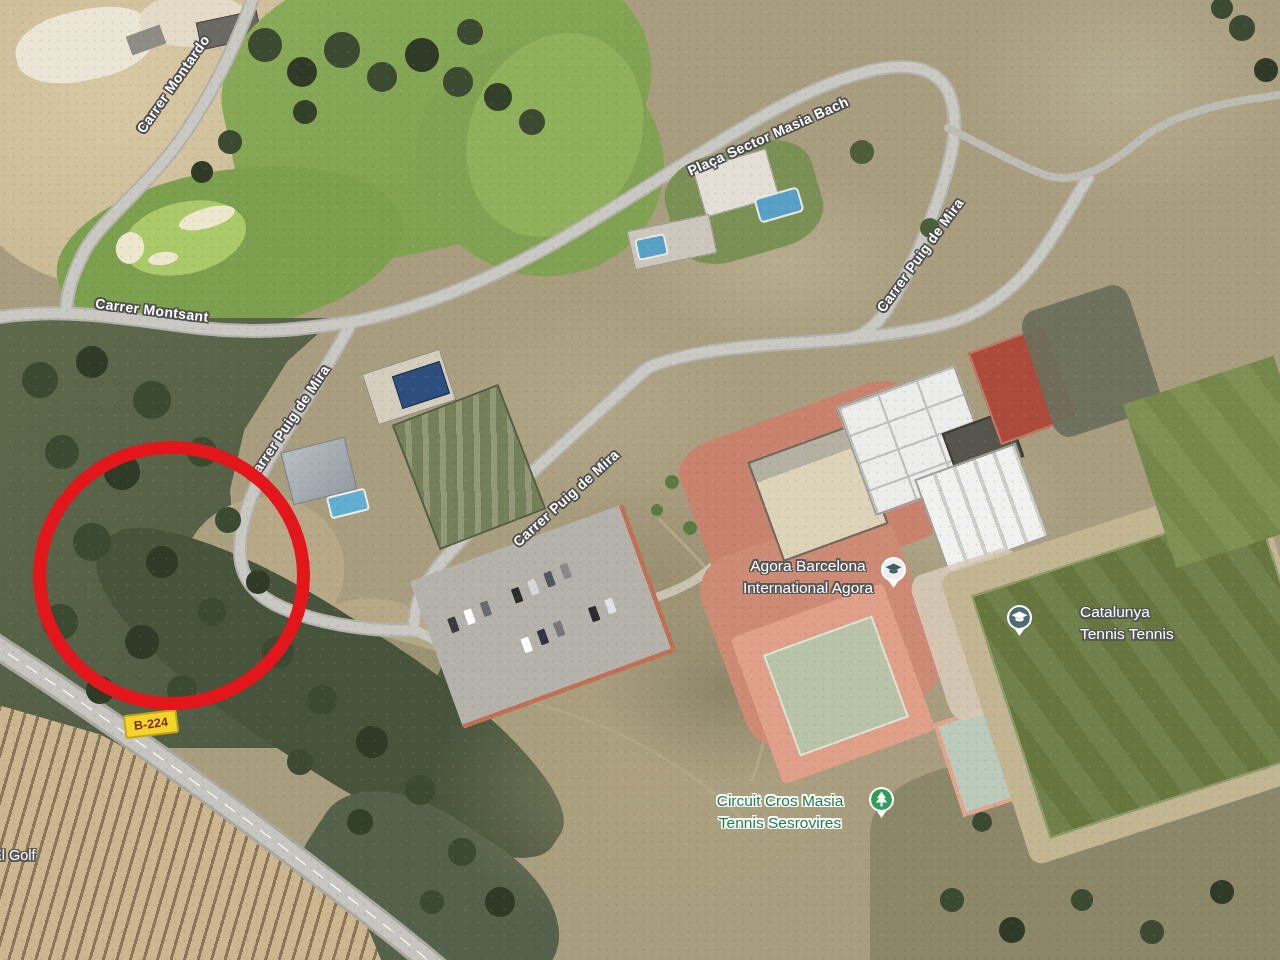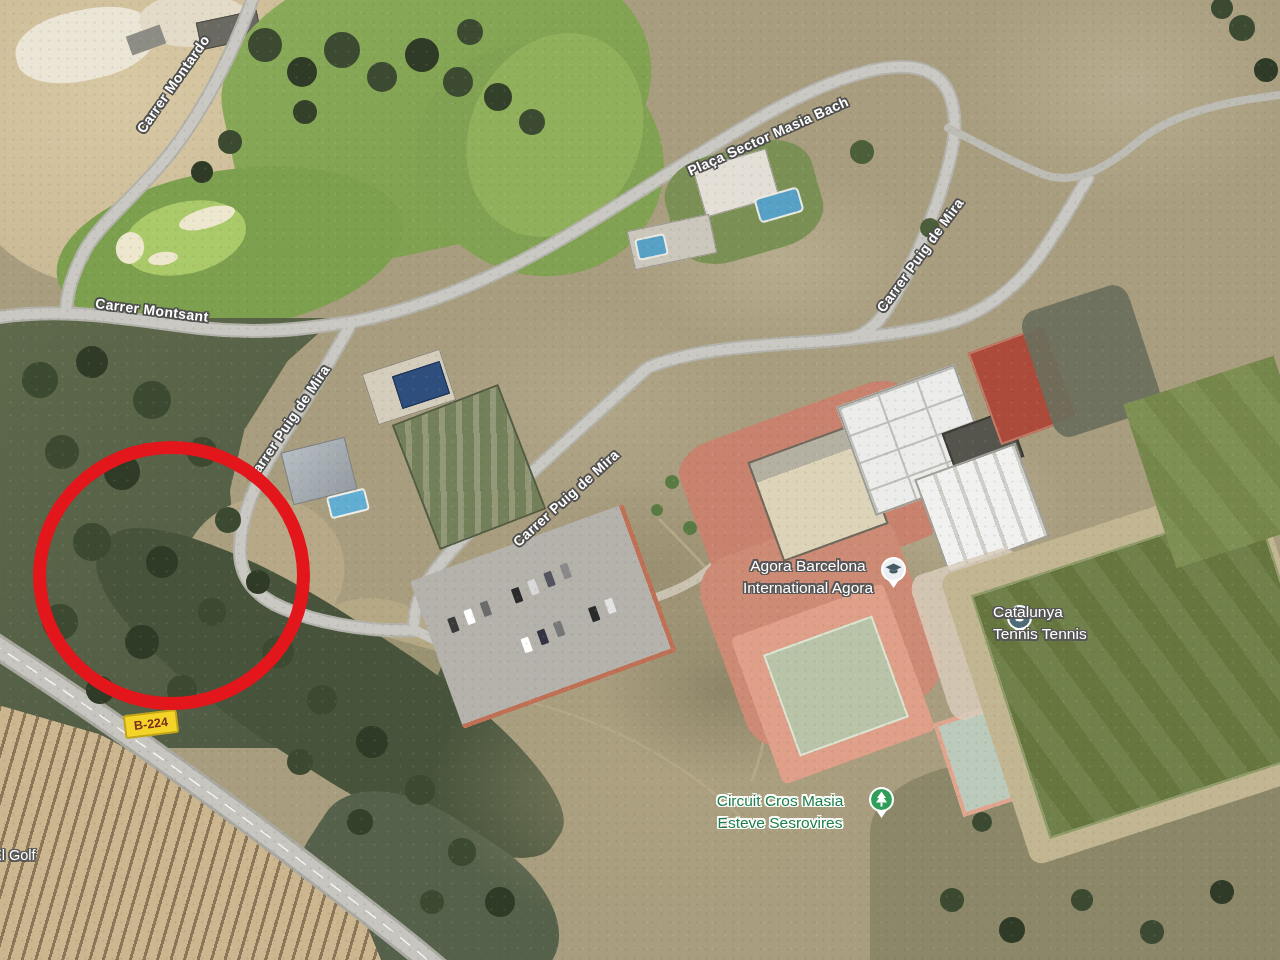--- a/index.html
+++ b/index.html
@@ -289,7 +289,7 @@
       <path d="M13.5 7.5 L21.5 11.2 L13.5 14.9 L5.5 11.2 Z" fill="#ffffff"></path>
       <path d="M9.5 13.2 L9.5 16.2 Q13.5 18.6 17.5 16.2 L17.5 13.2 L13.5 15 Z" fill="#ffffff"></path>
     </svg>
-    <div class="poi-label" style="left:993px;top:601px">
+    <div class="poi-label" style="left:1080px;top:601px">
       <div>Catalunya</div>
       <div>Tennis Tennis</div>
     </div>

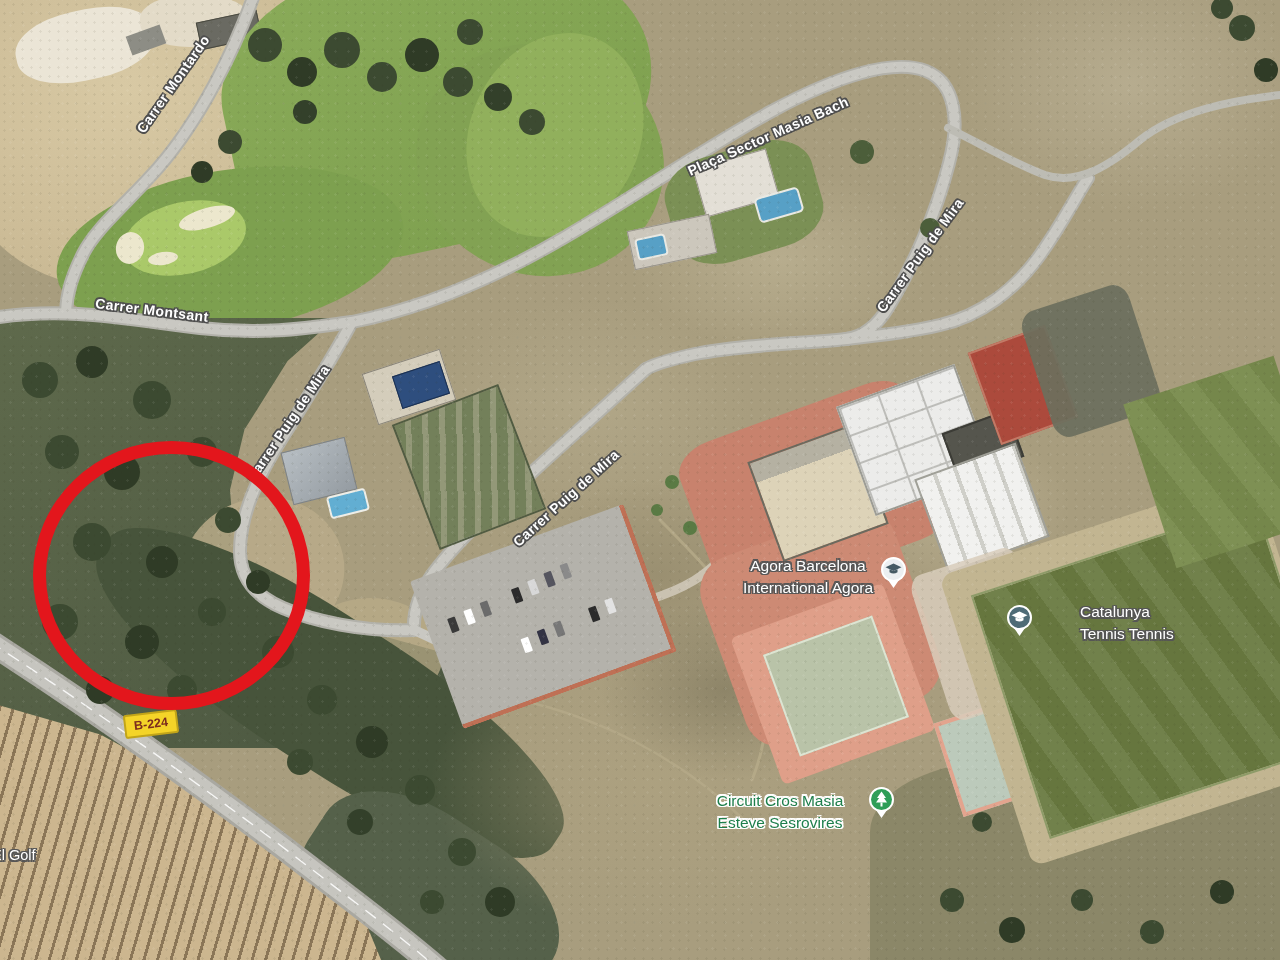--- a/index.html
+++ b/index.html
@@ -296,7 +296,7 @@
 
     <div class="poi-label green center" style="left:780px;top:812px">
       <div>Circuit Cros Masia</div>
-      <div>Esteve Sesrovires</div>
+      <div>Tennis Sesrovires</div>
     </div>
     <svg class="pin" style="left:868px;top:786px" viewBox="0 0 27 33">
       <path d="M13.5 32 L8 24 L19 24 Z" fill="#ffffff"></path>

